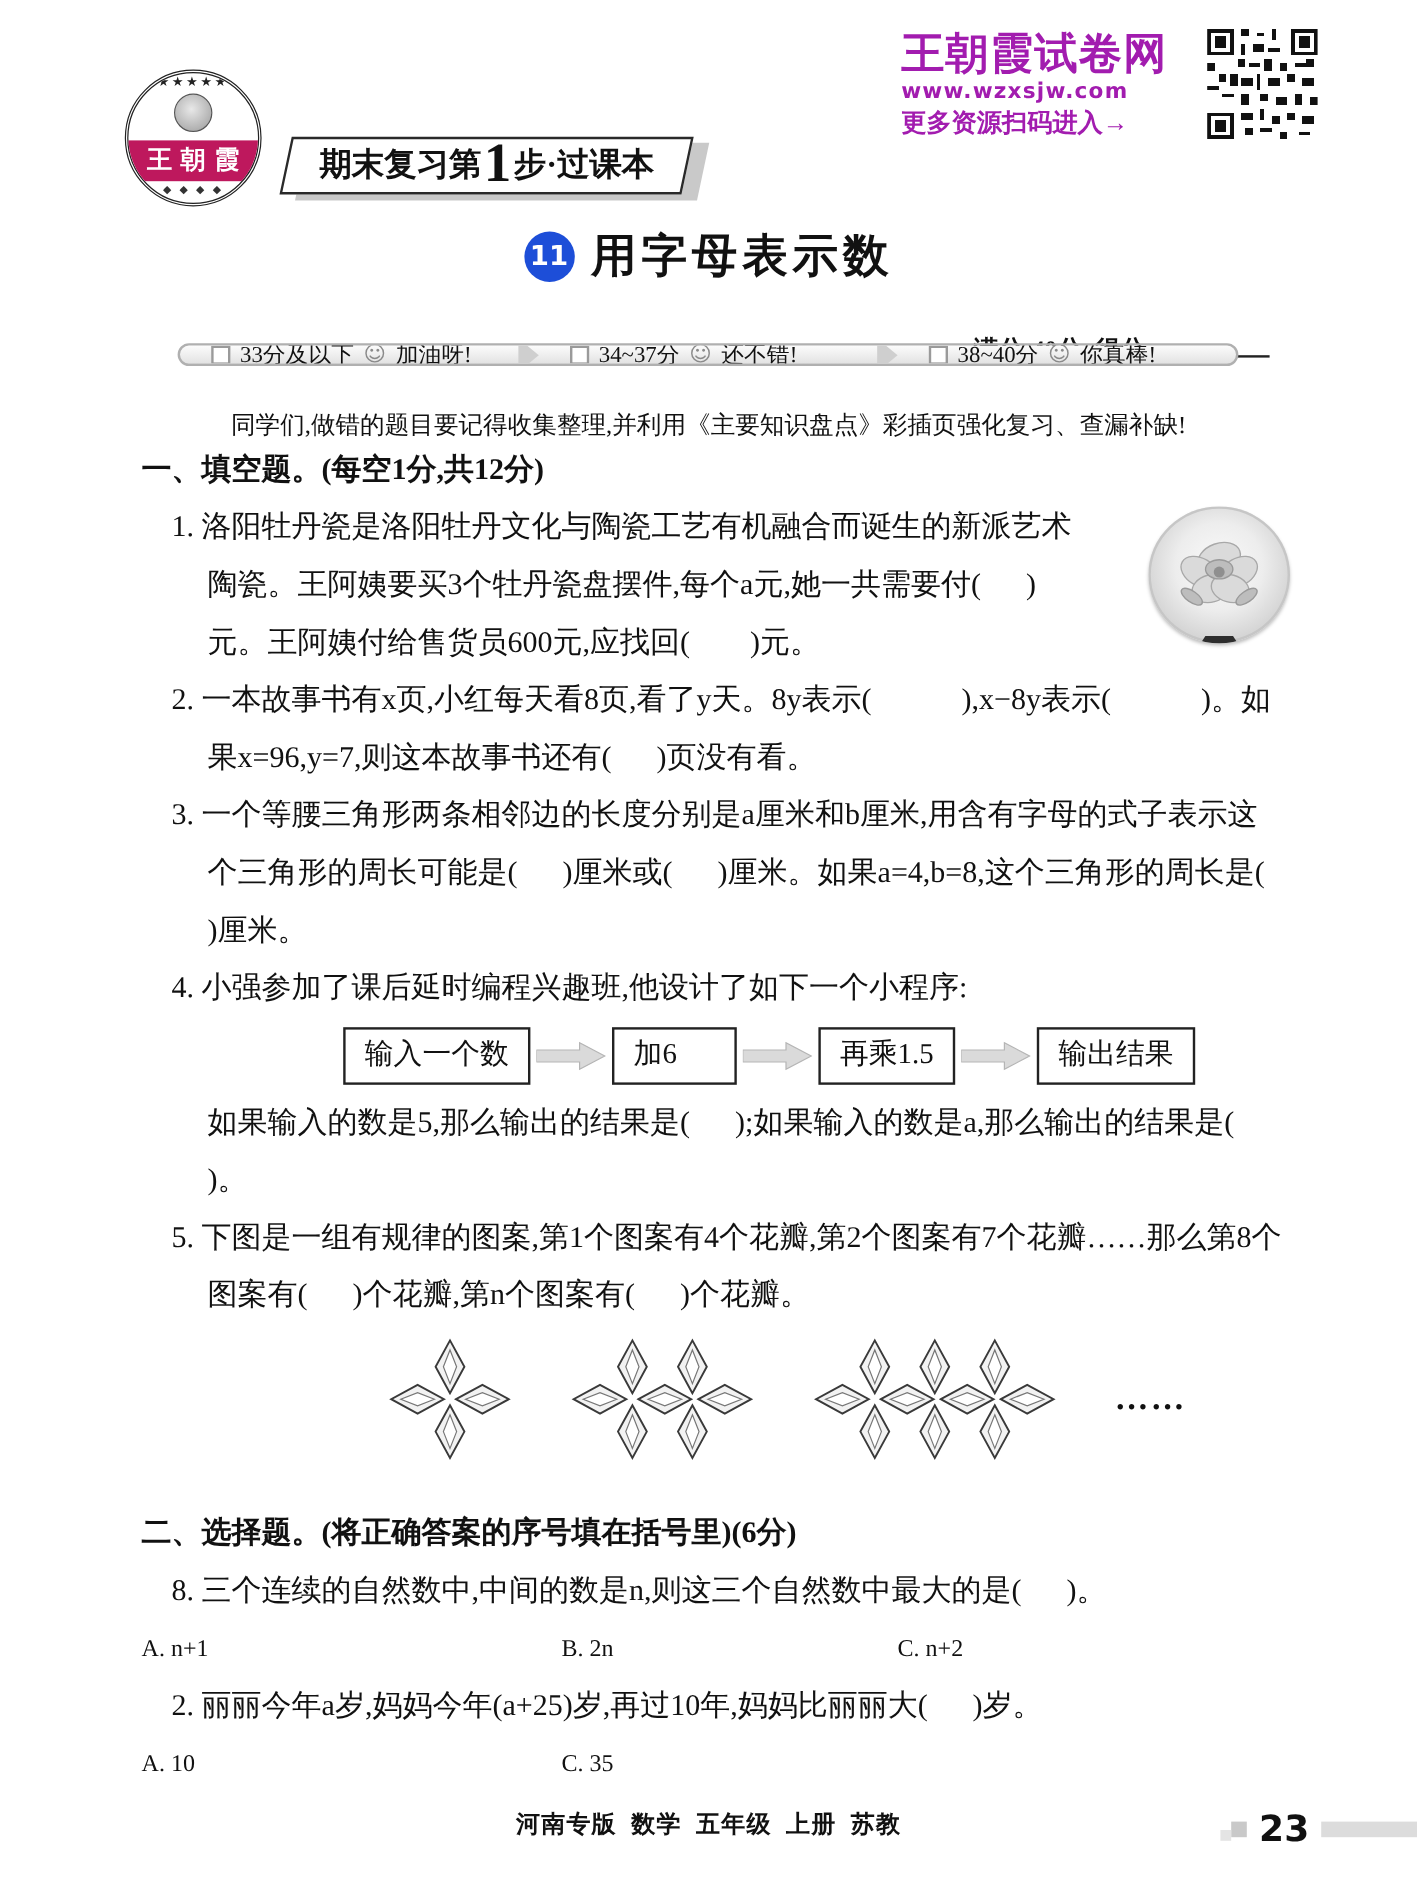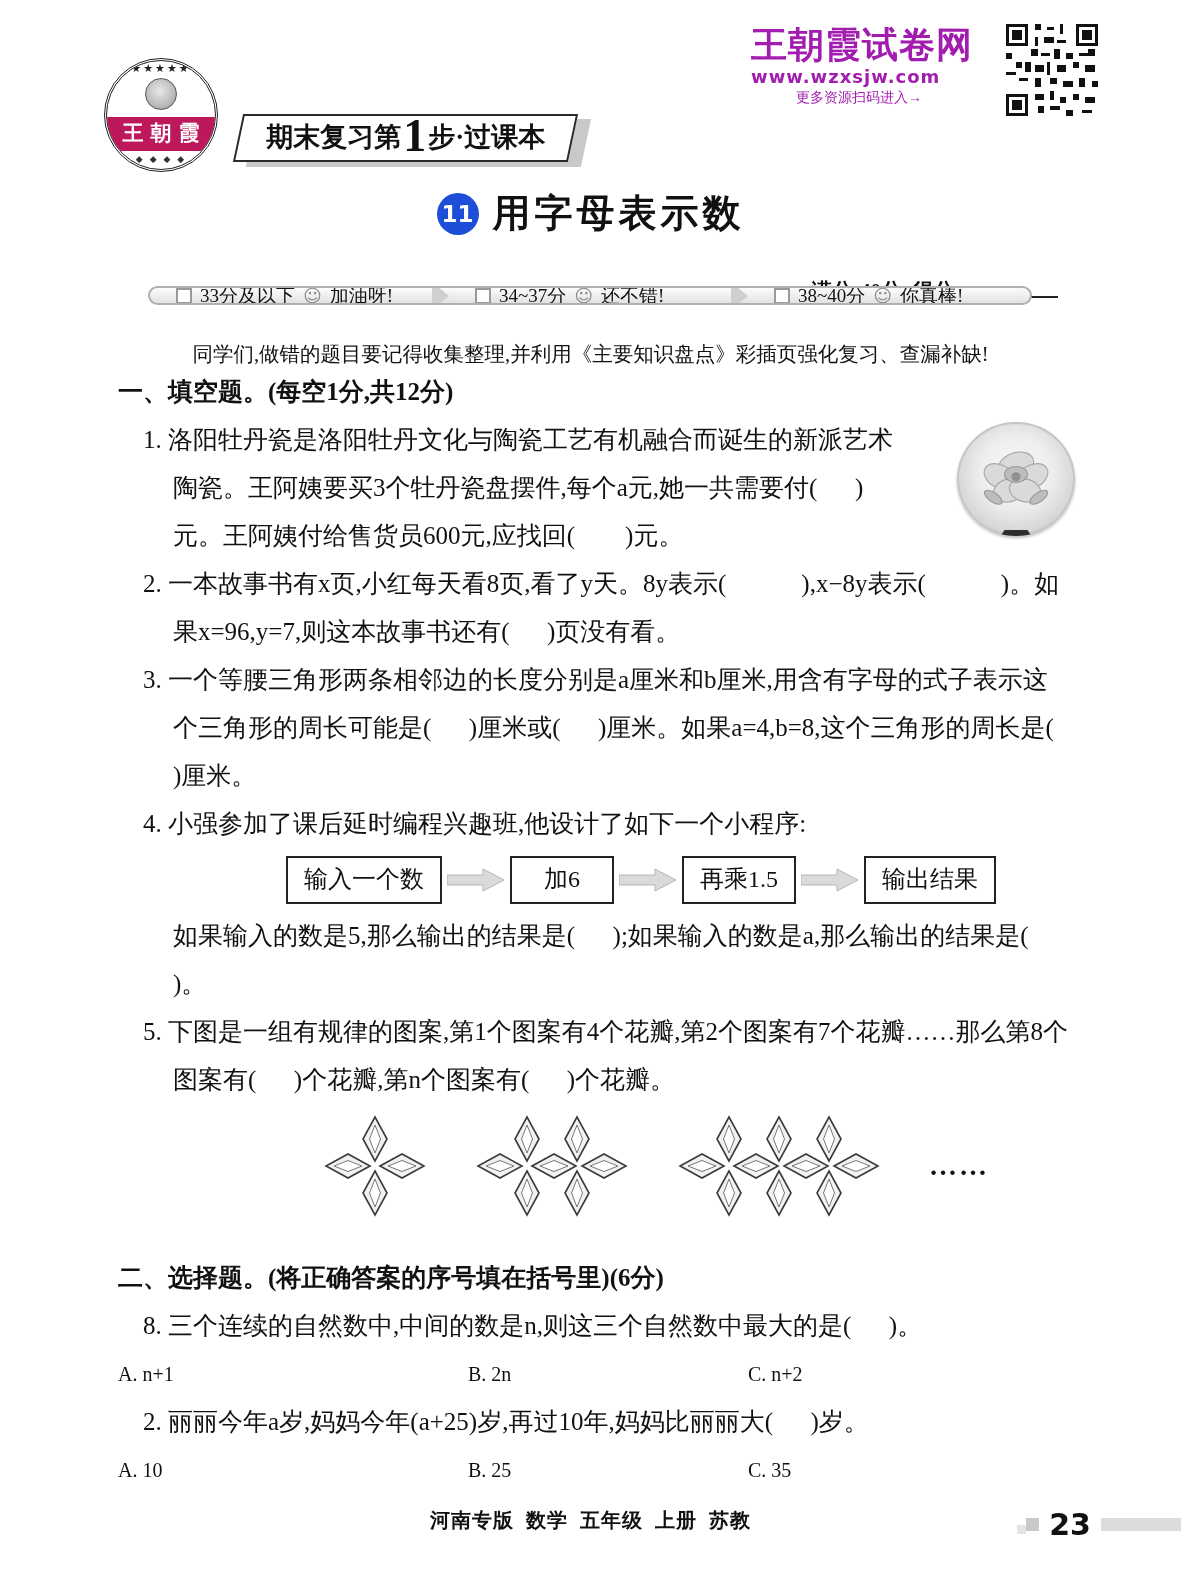--- a/index.html
+++ b/index.html
@@ -31,7 +31,7 @@
   .brand { position:absolute; left:751px; top:24px; color:#a21caf; line-height:1.18; }
   .brand-name { font-size:36px; font-weight:bold; letter-spacing:1px; }
   .brand-site { font-size:18px; font-weight:bold; letter-spacing:1px; font-family:"DejaVu Sans",sans-serif; }
-  .brand-scan { font-size:14px; font-weight:normal; margin-top:2px;margin-left:45px; }
+  .brand-scan { font-size:21px; font-weight:bold; margin-top:2px; }
 
   .qr { position:absolute; left:1006px; top:24px; width:92px; height:92px; }
 

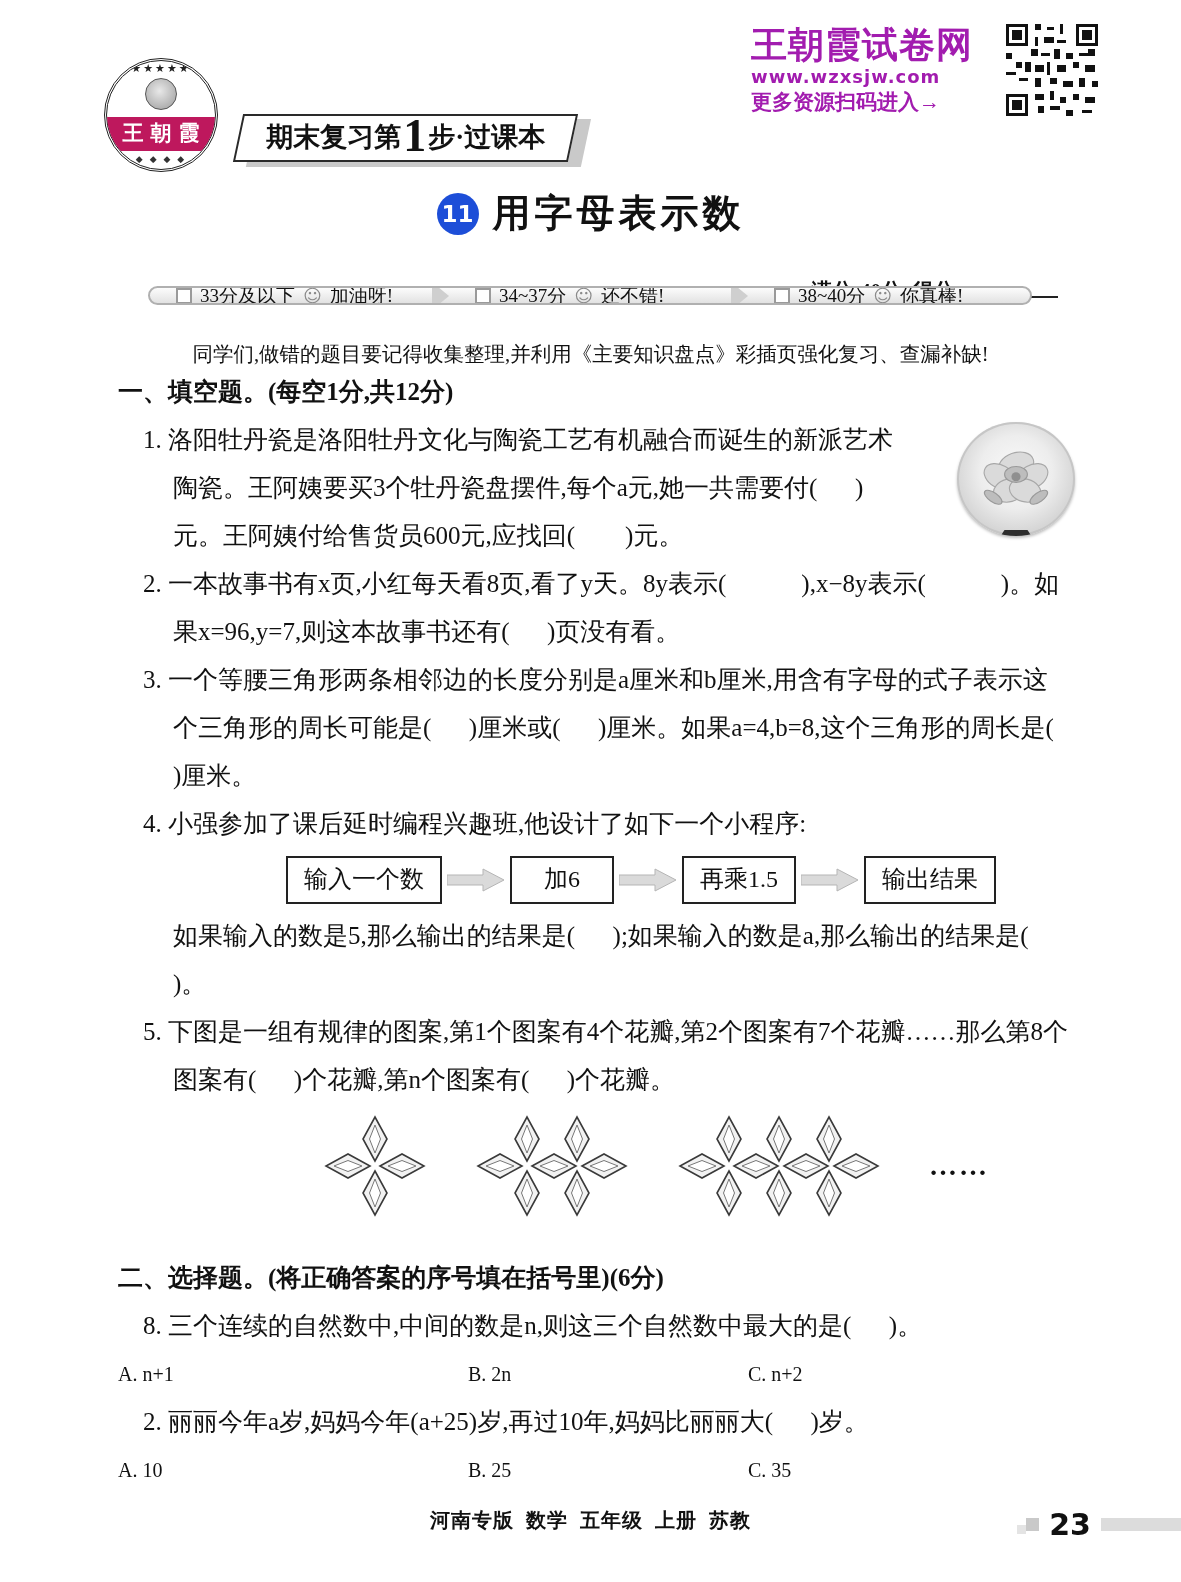--- a/index.html
+++ b/index.html
@@ -71,7 +71,7 @@
 
   .flow { display:flex; align-items:center; margin:8px 0 8px 168px; }
   .flow-box { border:2px solid #222; font-size:24px; line-height:1; padding:9px 16px 11px; min-width:104px;
-    text-align:center; white-space:nowrap; }
+    white-space:nowrap; }
   .flow-arrow { margin:0 5px; flex:0 0 auto; }
 
   .flowers { display:flex; align-items:center; gap:48px; margin:10px 0 14px 205px; }

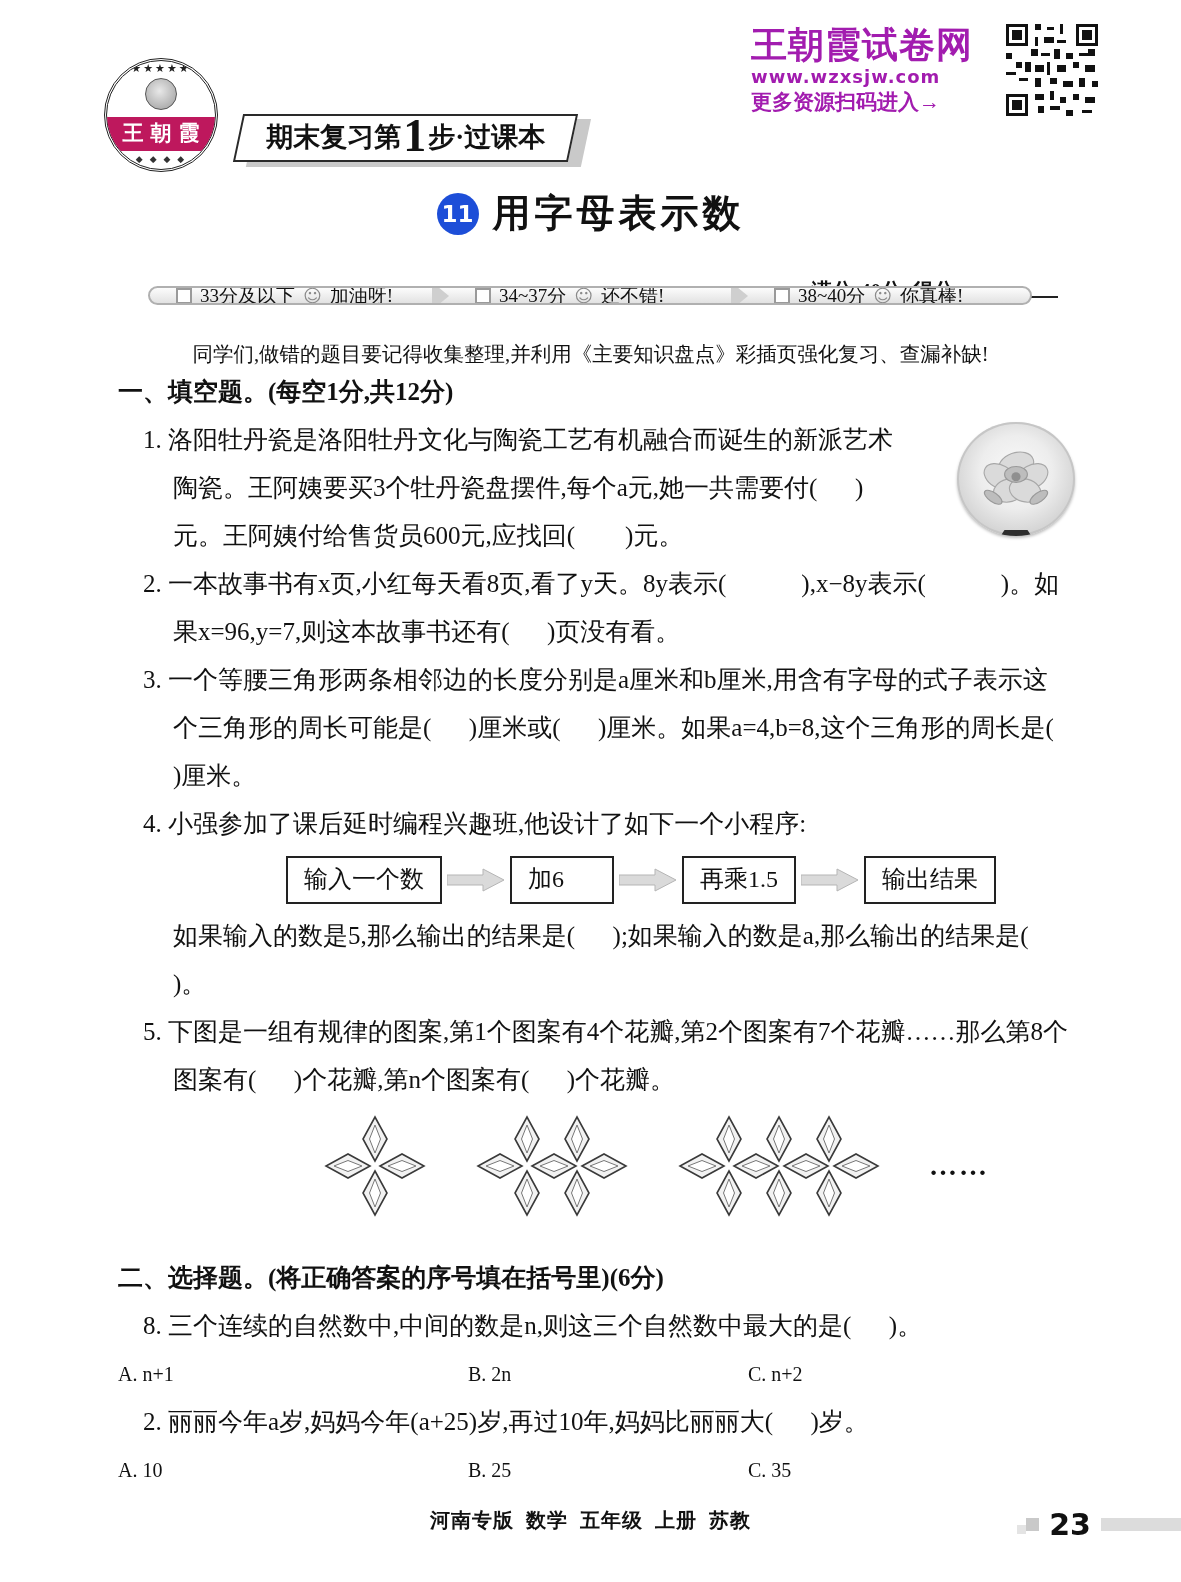--- a/index.html
+++ b/index.html
@@ -305,7 +305,6 @@
     <div class="q">2. 丽丽今年a岁,妈妈今年(a+25)岁,再过10年,妈妈比丽丽大(      )岁。</div>
     <div class="opts">
       <span class="opt1">A. 10</span>
-      <span class="opt2">B. 25</span>
       <span>C. 35</span>
     </div>
 

